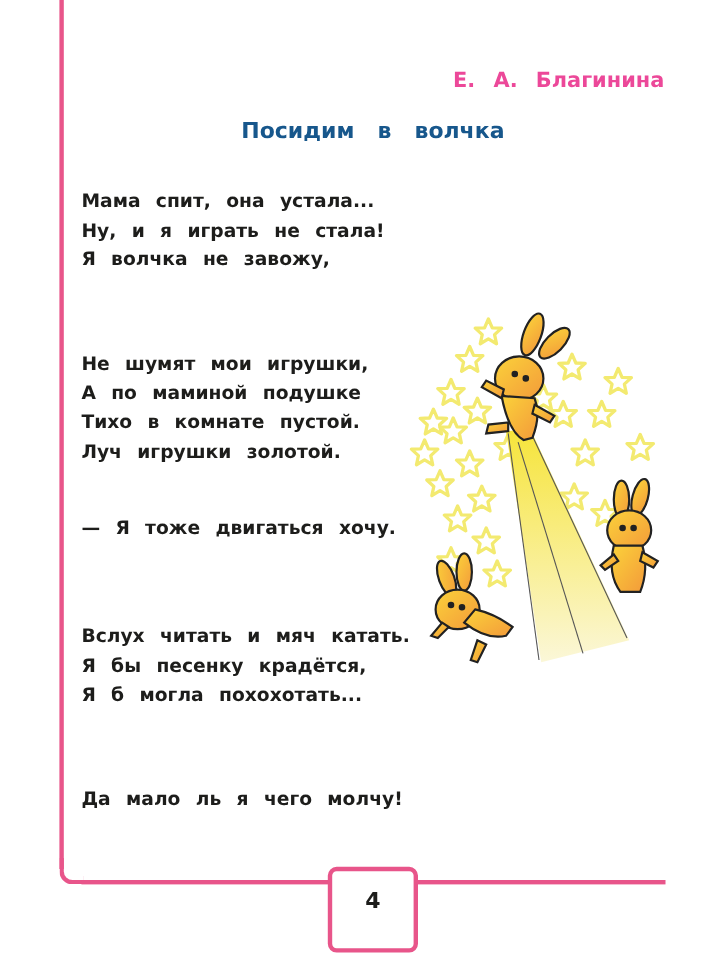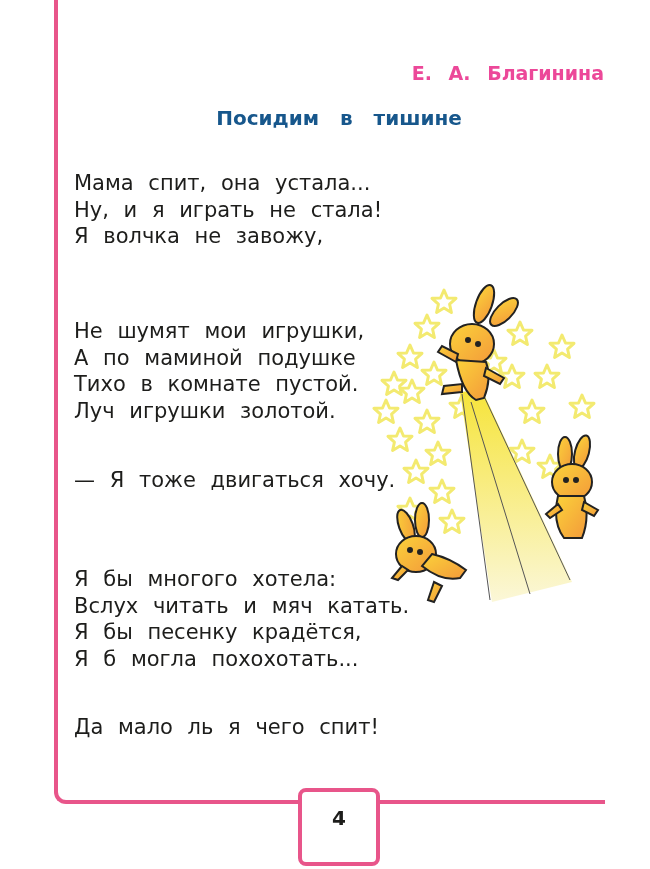--- a/index.html
+++ b/index.html
@@ -32,7 +32,7 @@
 <div class="frame-bottom-r"></div>
 
 <div class="author">Е. А. Благинина</div>
-<div class="title">Посидим в тишине</div>
+<div class="title">Посидим в волчка</div>
 
 <div class="stanza" style="top:170px">
   <span class="line">Мама спит, она устала...</span>

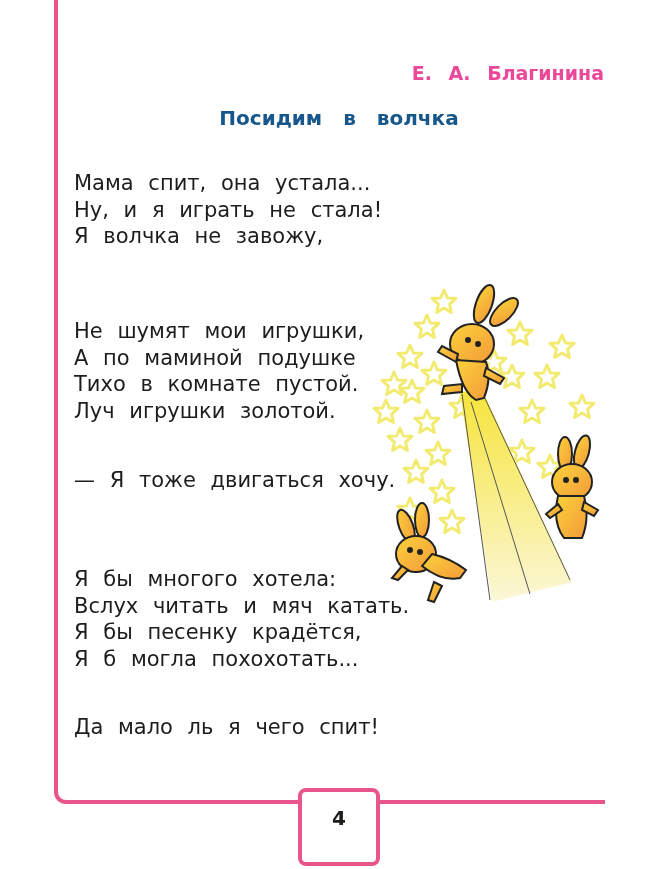--- a/index.html
+++ b/index.html
@@ -19,7 +19,7 @@
             word-spacing: 10px; color: #ec4899; }
   .title { position: absolute; left: 0; width: 650px; top: 106px; text-align: center; font-size: 20px;
            font-weight: bold; color: #17578c; word-spacing: 14px; padding-left: 28px; box-sizing: border-box; }
-  .stanza { position: absolute; left: 74px; font-size: 21px; line-height: 26.5px; word-spacing: 8px; }
+  .stanza { position: absolute; left: 74px; font-size: 17px; line-height: 26.5px; word-spacing: 8px; font-weight: bold; }
   .stanza .line { display: block; white-space: nowrap; }
   .illus { position: absolute; left: 372px; top: 282px; width: 236px; height: 328px; }
 </style>

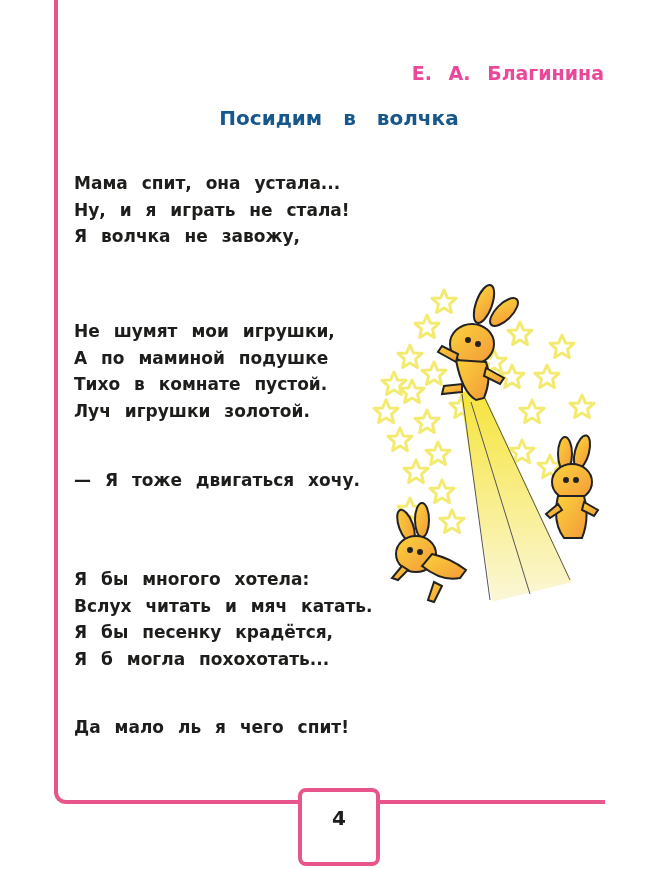--- a/index.html
+++ b/index.html
@@ -52,7 +52,6 @@
 </div>
 
 <div class="stanza" style="top:566px">
-  <span class="line">Я бы многого хотела:</span>
   <span class="line">Вслух читать и мяч катать.</span>
   <span class="line">Я бы песенку крадётся,</span>
   <span class="line">Я б могла похохотать...</span>

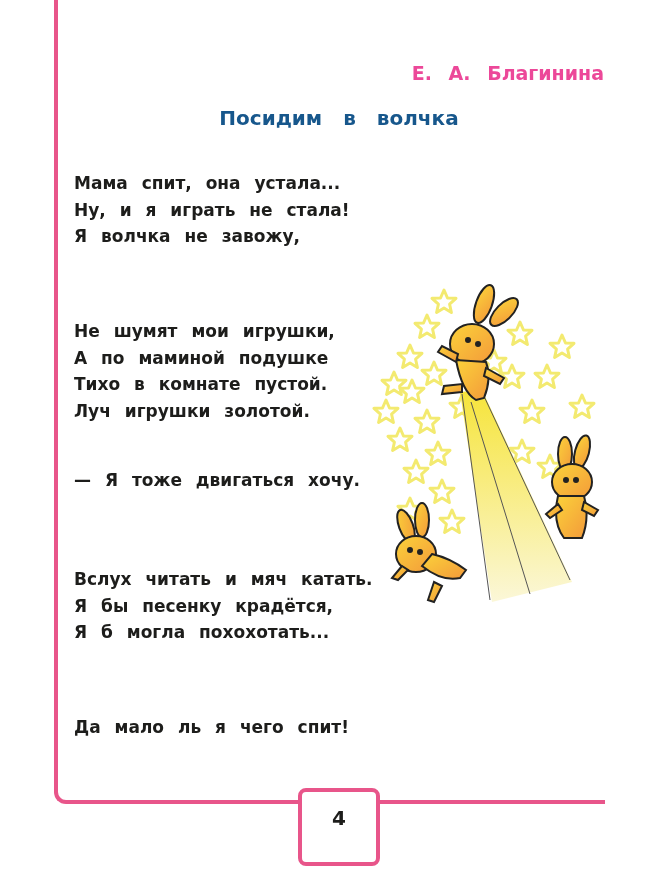--- a/index.html
+++ b/index.html
@@ -58,7 +58,7 @@
 </div>
 
 <div class="stanza" style="top:714px">
-  <span class="line">Да мало ль я чего спит!</span>
+  <span class="line">Да мало ль я чего молчу!</span>
 </div>
 
 <div class="illus">

